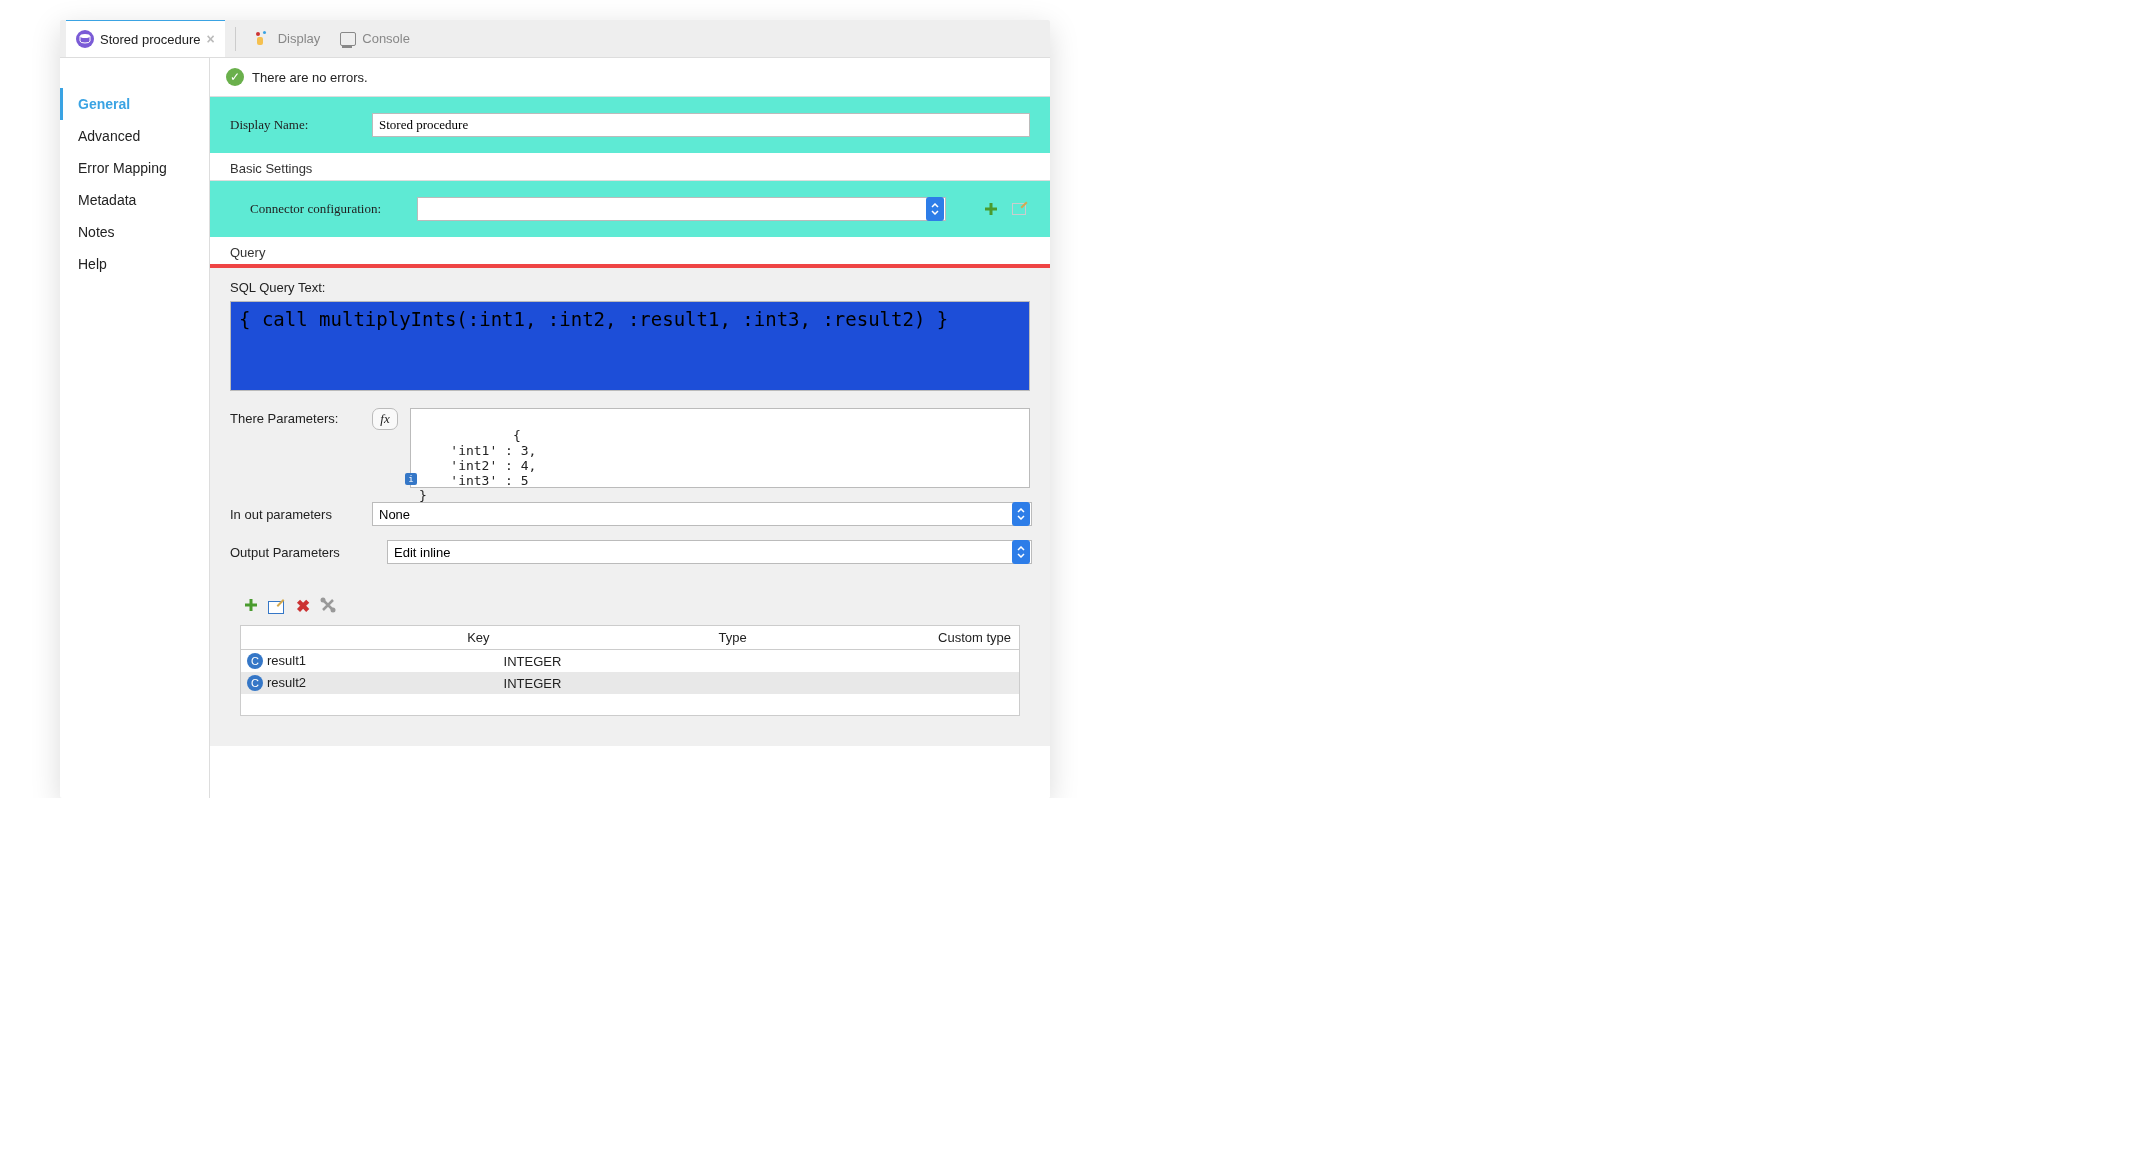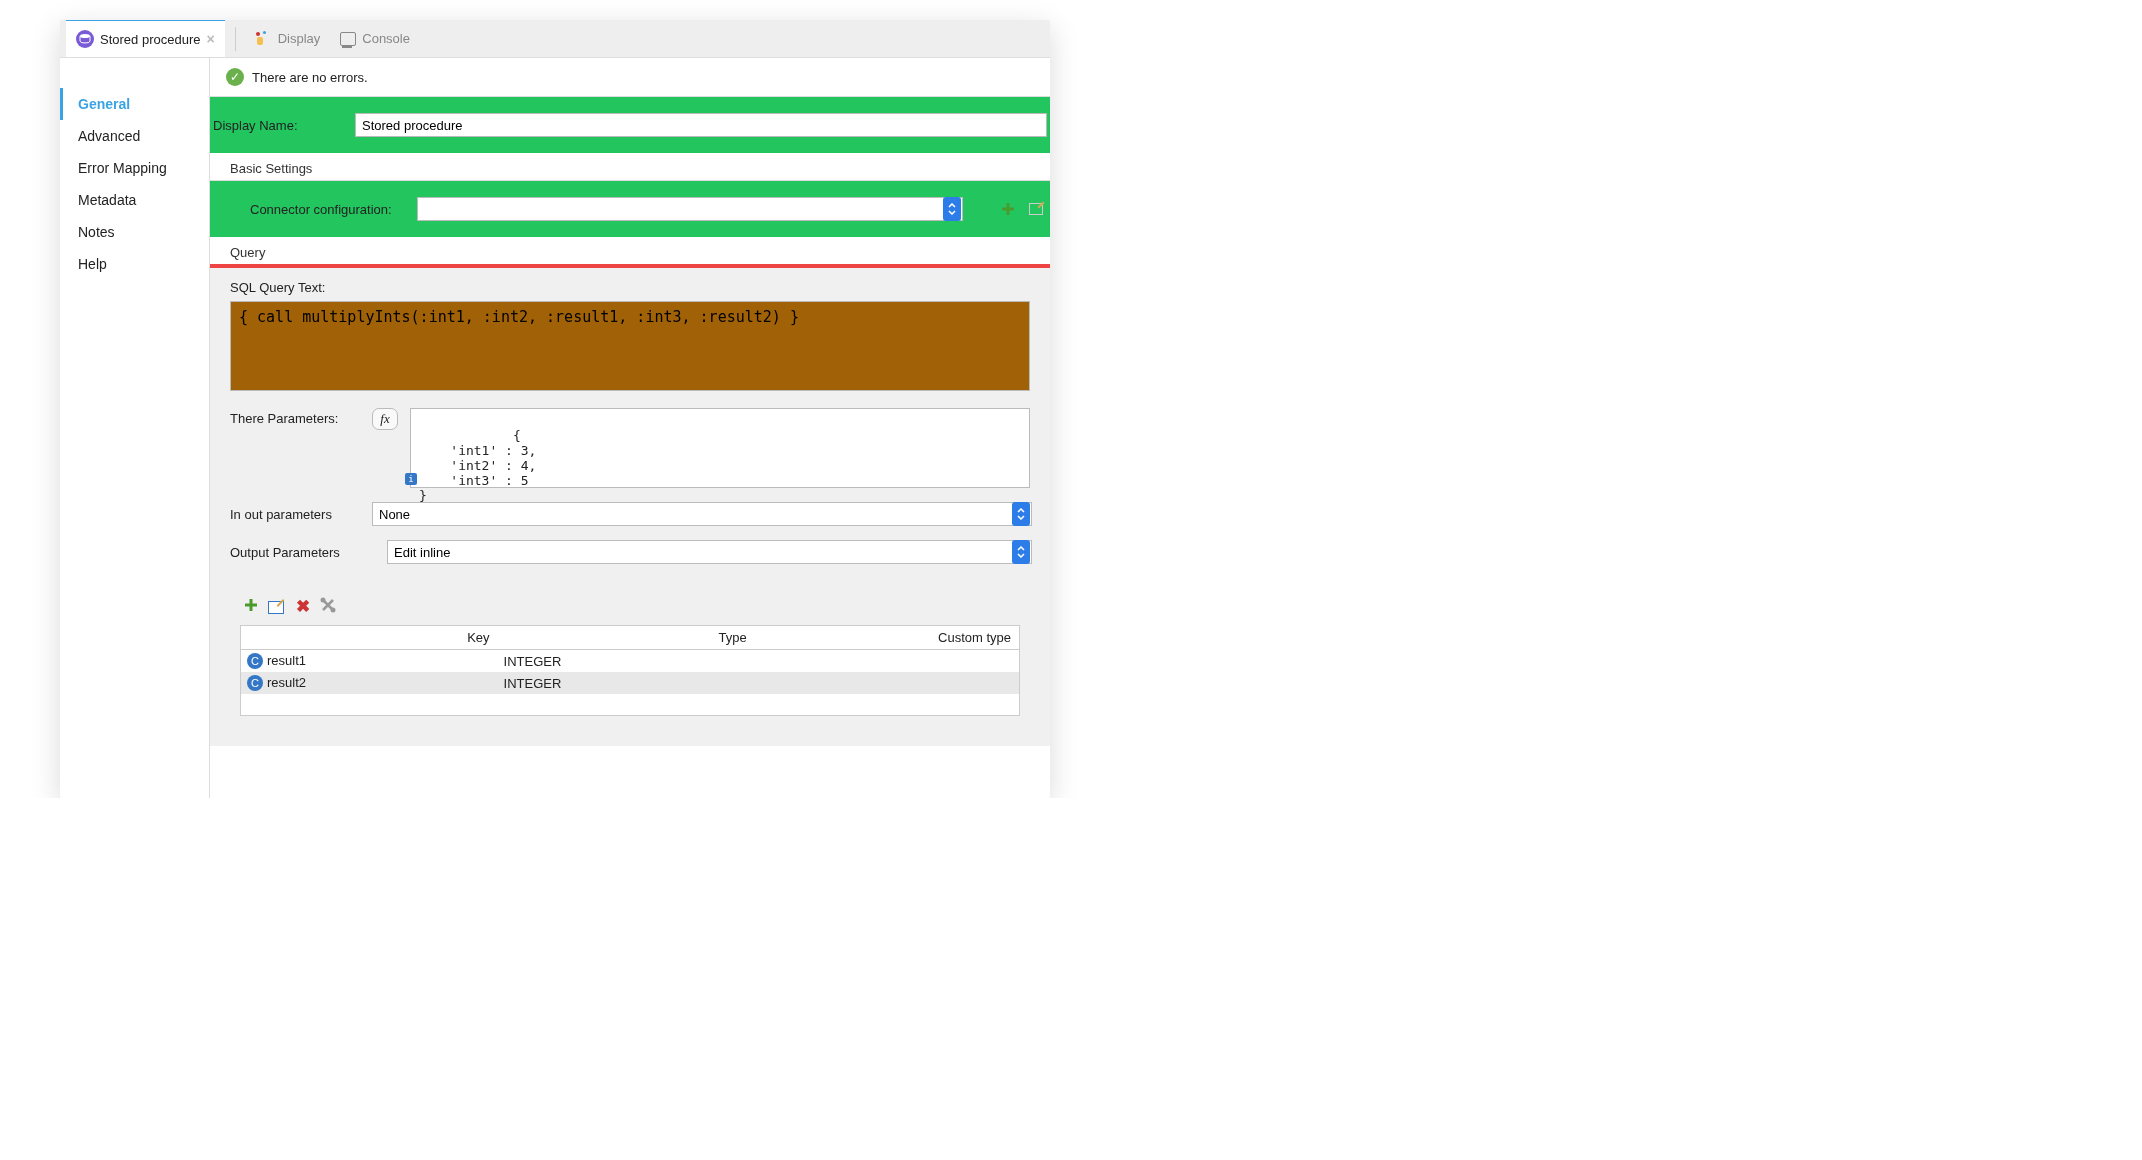--- a/index.html
+++ b/index.html
@@ -101,7 +101,7 @@
       color: #fff; font-size: 12px;
     }
     .section {
-      background: #22c55e; padding: 10px 3px; border-top: 1px solid #ddd;
+      background: #5eead4; padding: 10px 20px; border-top: 1px solid #ddd; font-family: Liberation Serif, serif;
     }
     .section-title {
       padding: 8px 20px 4px; font-size: 13px; color: #333;

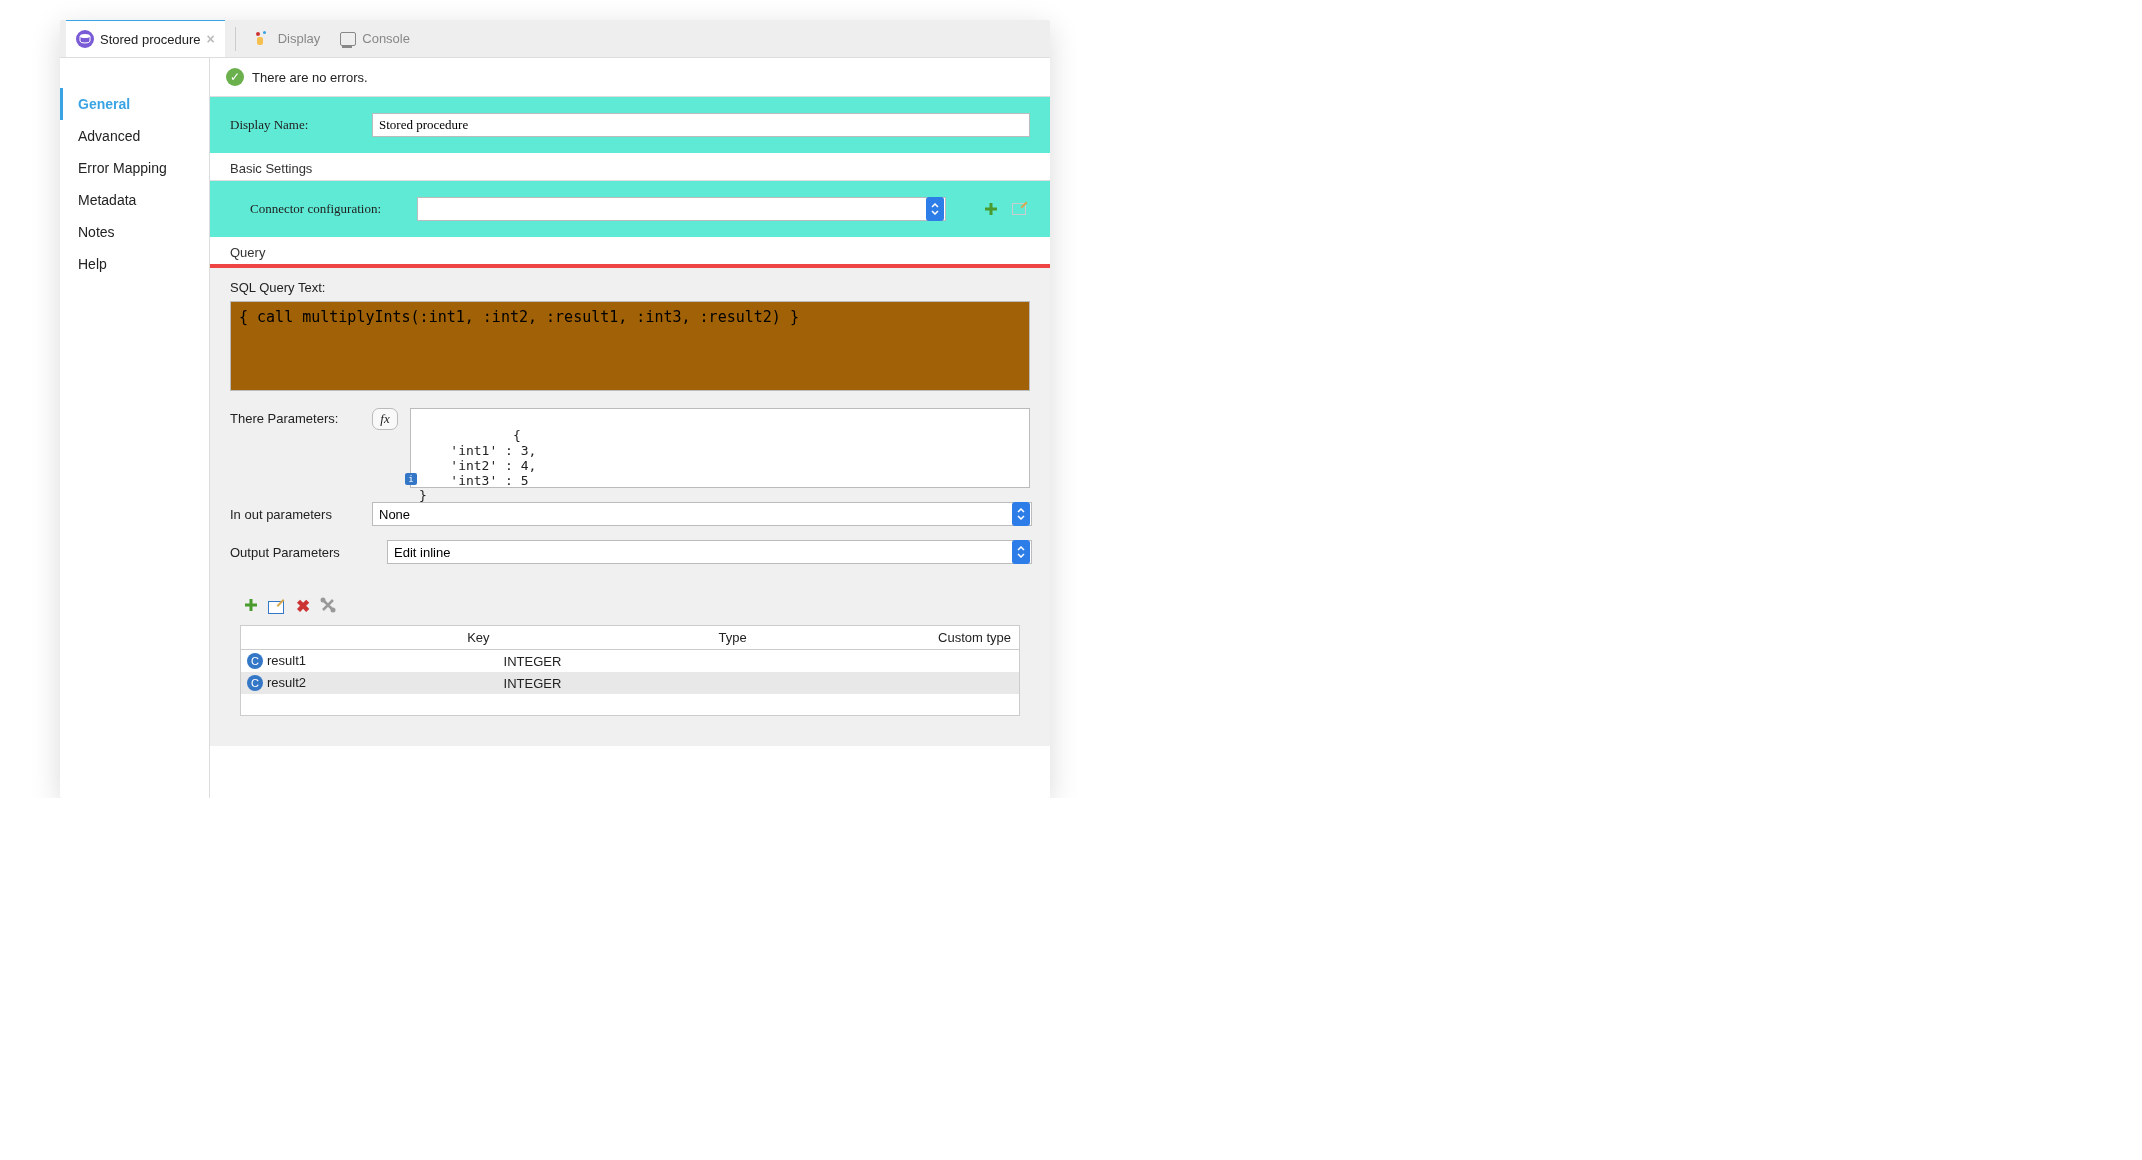--- a/index.html
+++ b/index.html
@@ -153,8 +153,8 @@
     }
     .query-label { margin-bottom: 6px; font-size: 13px; }
     .textarea {
-      width: 100%; height: 90px; border: 1px solid #bbb; background: #a16207;
-      padding: 6px 8px; font-family: "Menlo", "Monaco", monospace; font-size: 15px;
+      width: 100%; height: 90px; border: 1px solid #bbb; background: #1d4ed8;
+      padding: 6px 8px; font-family: "Menlo", "Monaco", monospace; font-size: 19px;
       resize: none;
     }
     .fx-btn {

